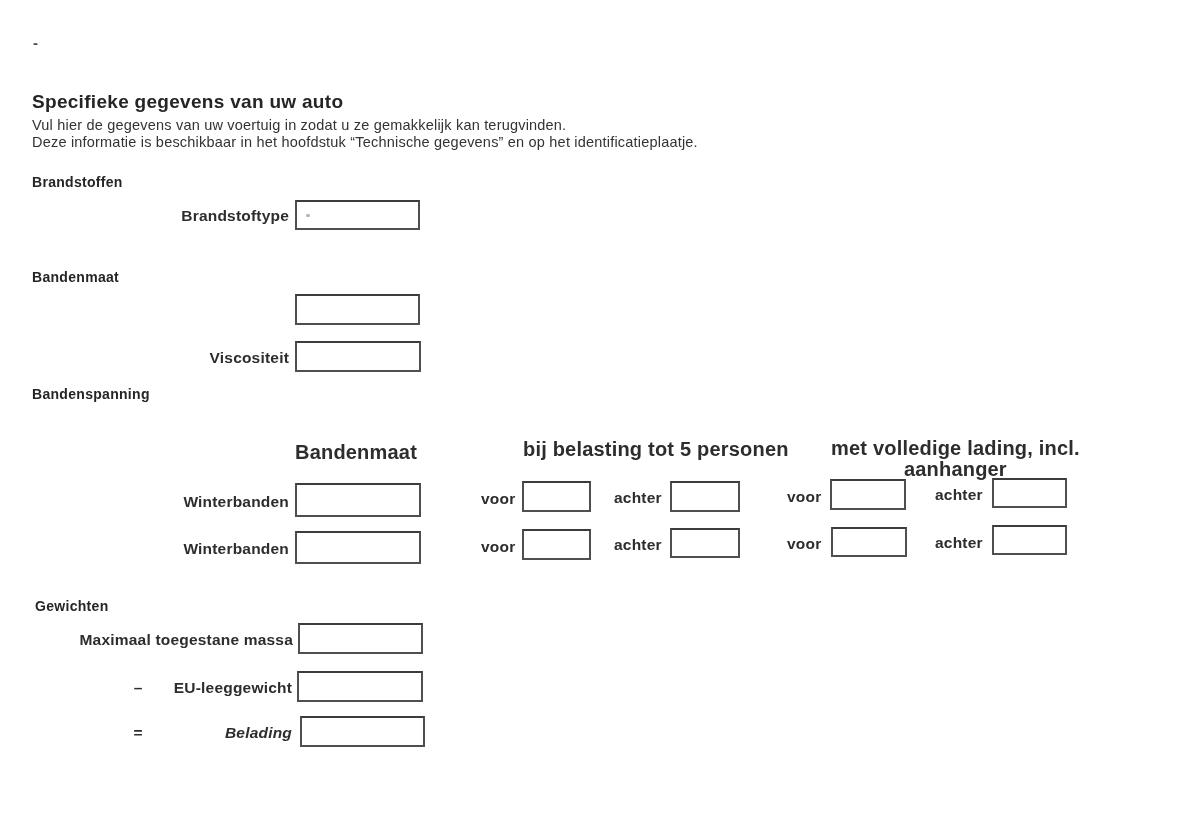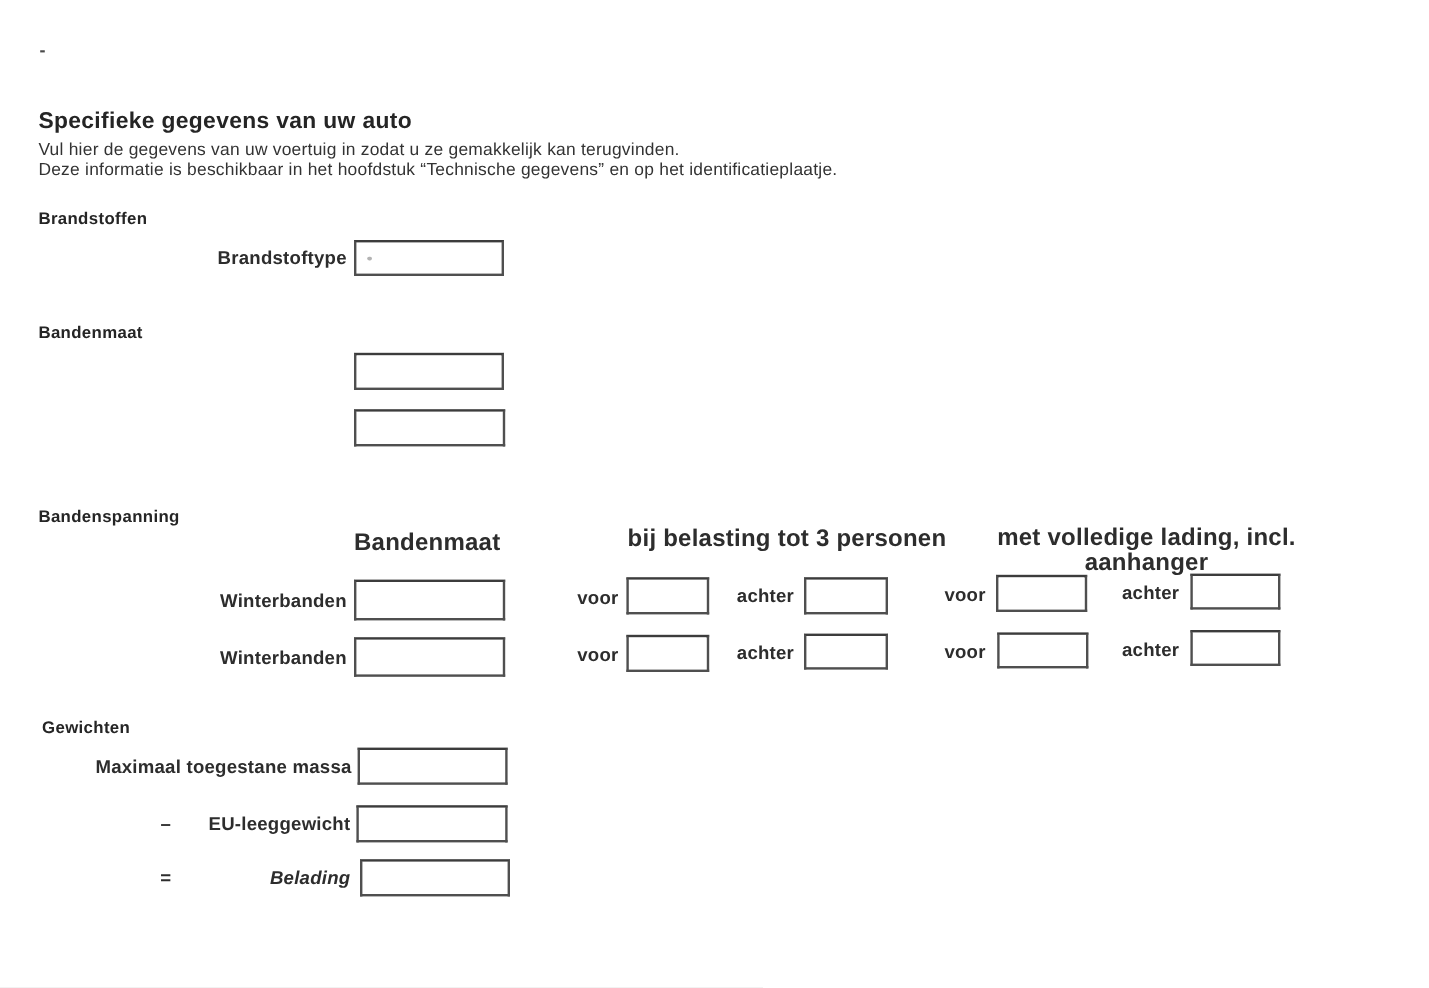--- a/index.html
+++ b/index.html
@@ -100,6 +100,7 @@
 
   <div class="abs h2" style="left:32px;top:269px;">Bandenmaat</div>
   <input class="abs box" style="left: 295px; top: 294px; width: 125px; height: 31px;" value="">
+  <div class="abs lbl right" style="left:80px;top:348px;width:209px;">Viscositeit</div>
   <input class="abs box" style="left: 295px; top: 341px; width: 126px; height: 31px;" value="">
 
   <div class="abs h2" style="left:32px;top:422px;">Bandenspanning</div>

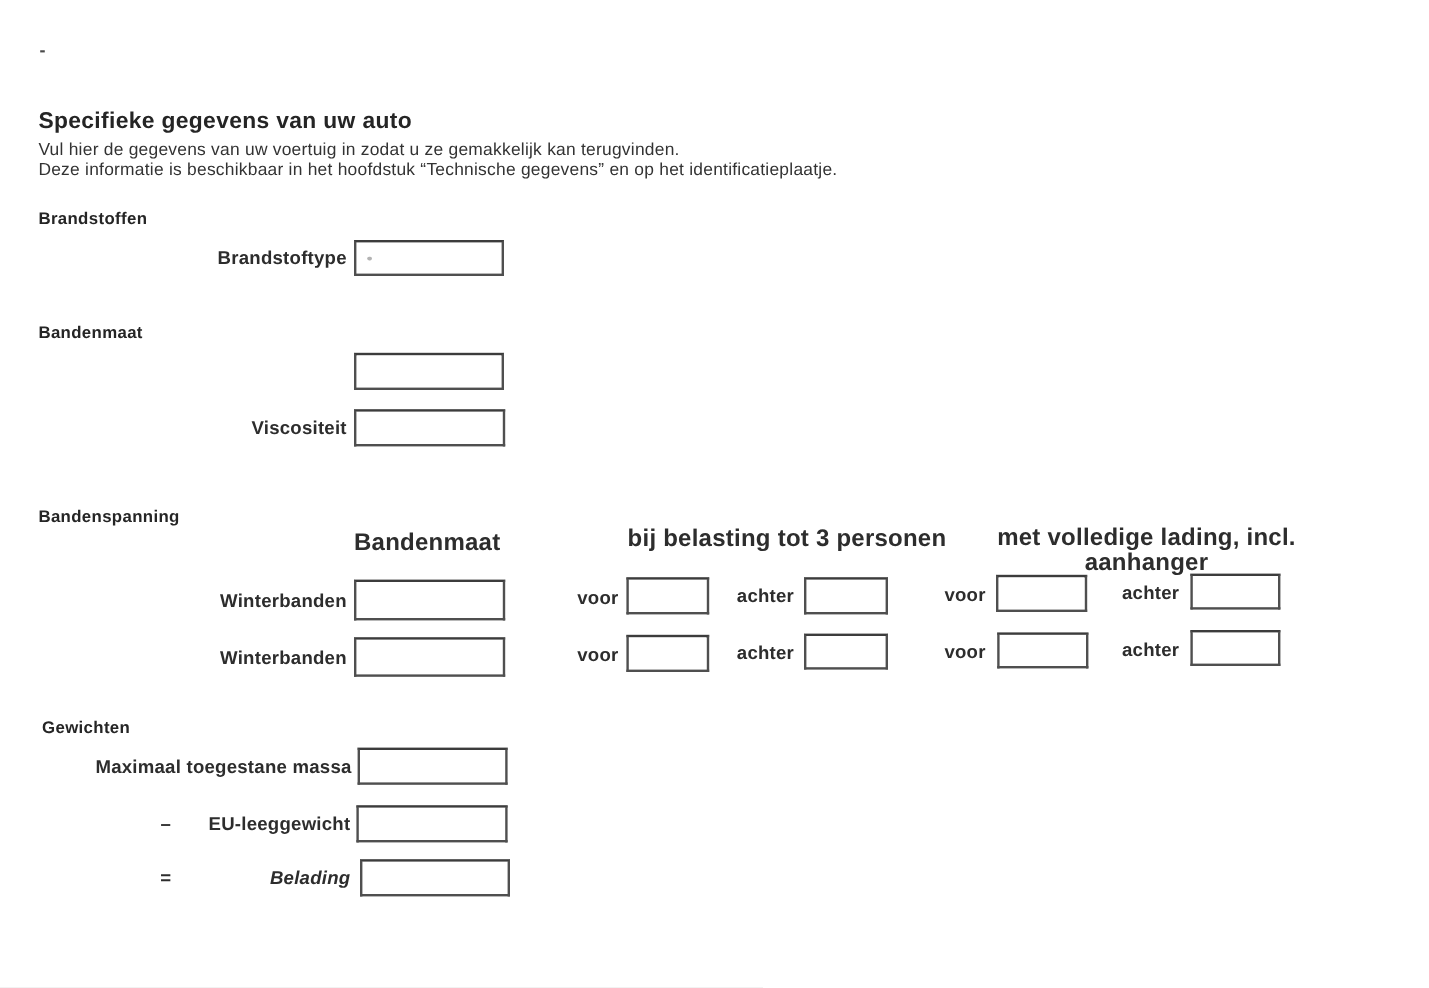--- a/index.html
+++ b/index.html
@@ -103,7 +103,7 @@
   <div class="abs lbl right" style="left:80px;top:348px;width:209px;">Viscositeit</div>
   <input class="abs box" style="left: 295px; top: 341px; width: 126px; height: 31px;" value="">
 
-  <div class="abs h2" style="left:32px;top:422px;">Bandenspanning</div>
+  <div class="abs h2" style="left:32px;top:386px;">Bandenspanning</div>
 
   <div class="abs colhead" style="left:295px;top:442px;">Bandenmaat</div>
   <div class="abs colhead" style="left:523px;top:439px;">bij belasting tot 3 personen</div>

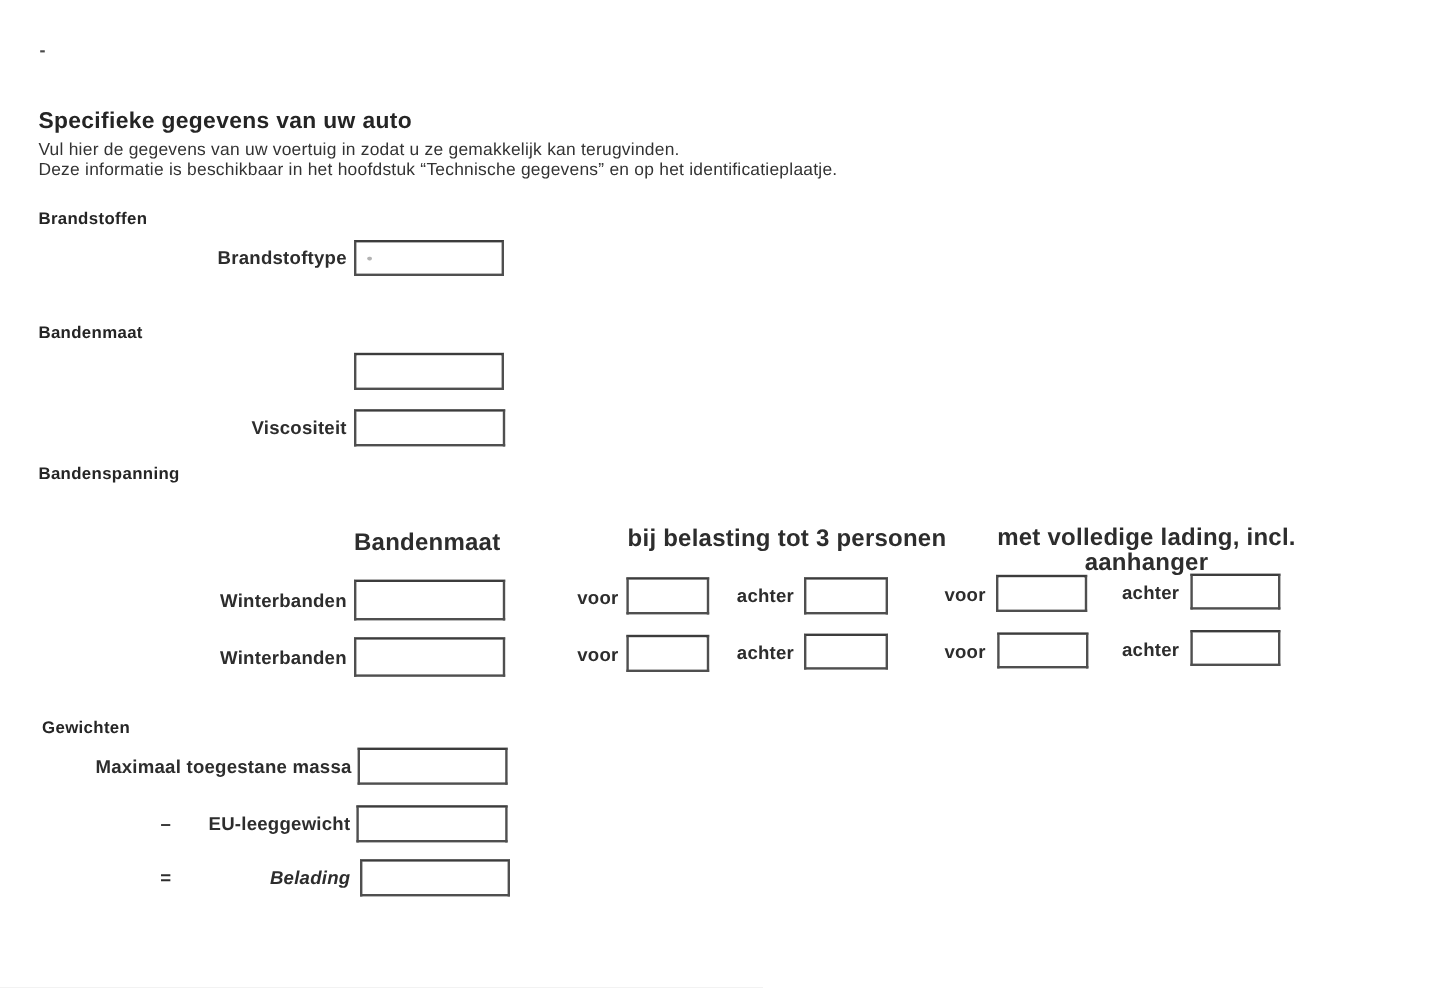--- a/index.html
+++ b/index.html
@@ -106,7 +106,7 @@
   <div class="abs h2" style="left:32px;top:386px;">Bandenspanning</div>
 
   <div class="abs colhead" style="left:295px;top:442px;">Bandenmaat</div>
-  <div class="abs colhead" style="left:523px;top:439px;">bij belasting tot 3 personen</div>
+  <div class="abs colhead" style="left:523px;top:439px;">bij belasting tot 5 personen</div>
   <div class="abs colhead" style="left:831px;top:438px;text-align:center;">
     <div>met volledige lading, incl.</div>
     <div>aanhanger</div>

